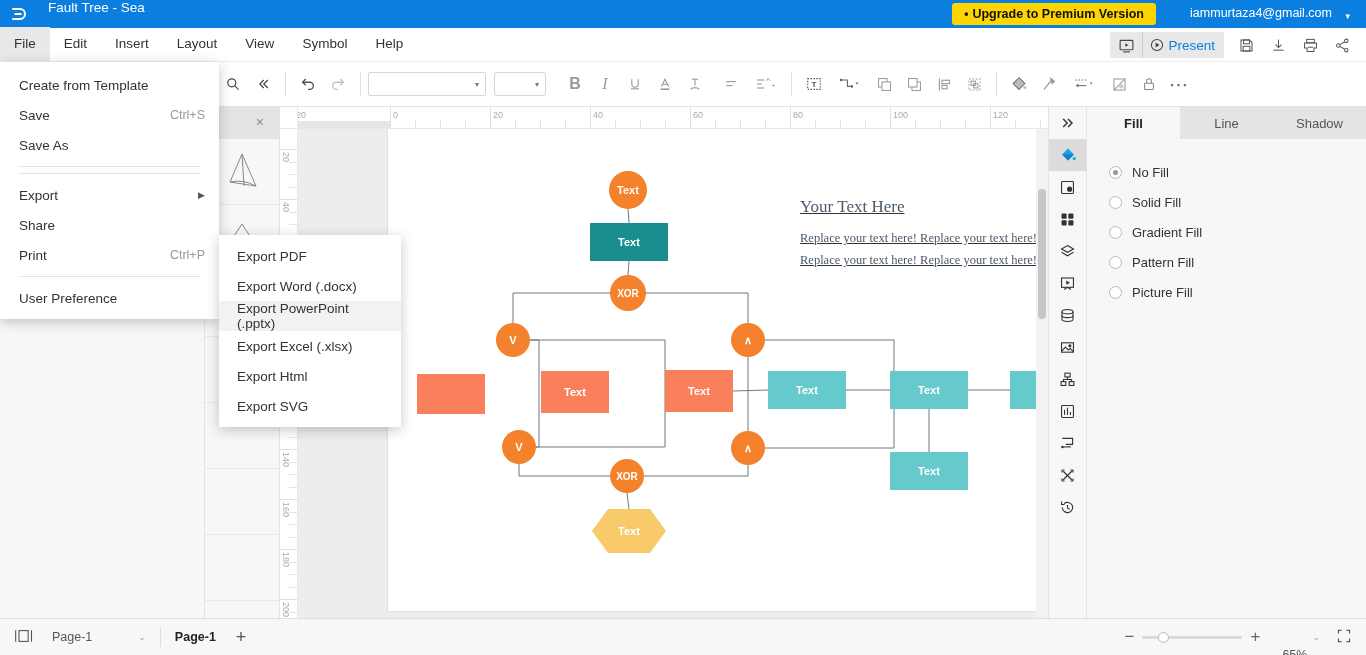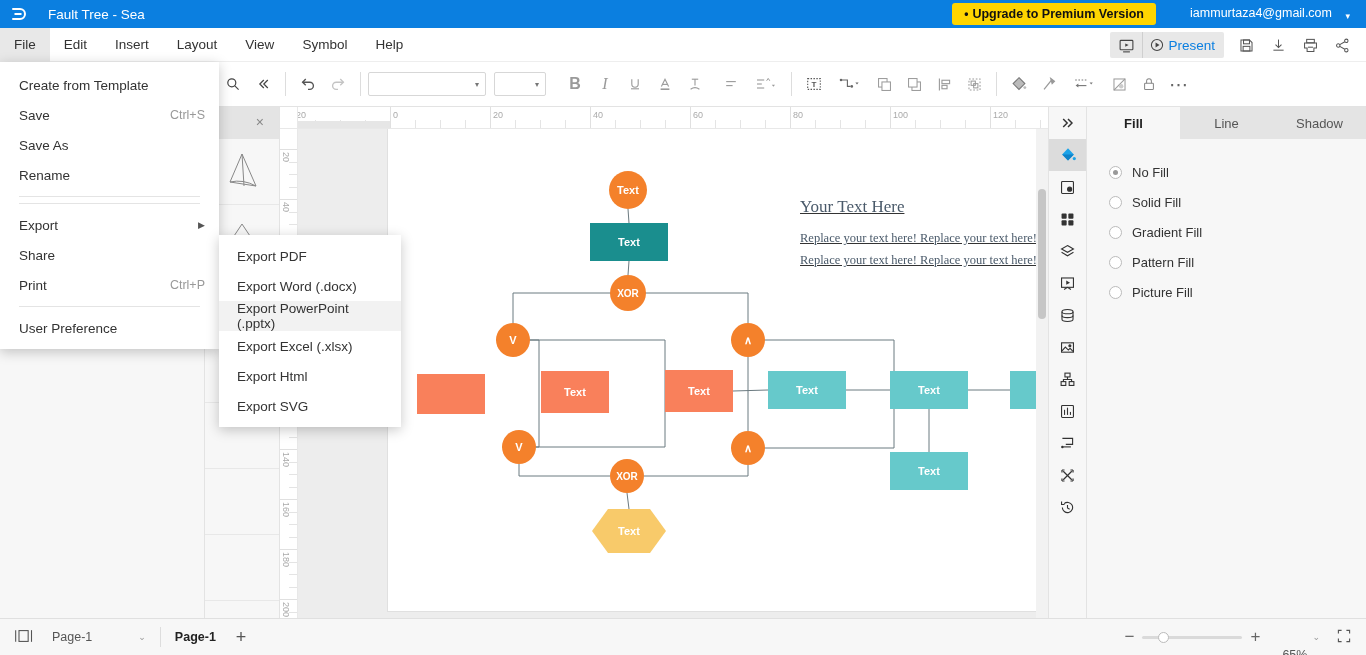--- a/index.html
+++ b/index.html
@@ -14,7 +14,7 @@
   
   #titlebar {
     position:absolute; left:0; top:0; width:1366px; height:28px;
-    background:#0B7FE0; display:flex; align-items:center;
+    background:#0B7FE0; display:flex; align-items:flex-start;
   }
   #app-logo {
     width:40px; height:28px; display:flex; align-items:center; justify-content:center;

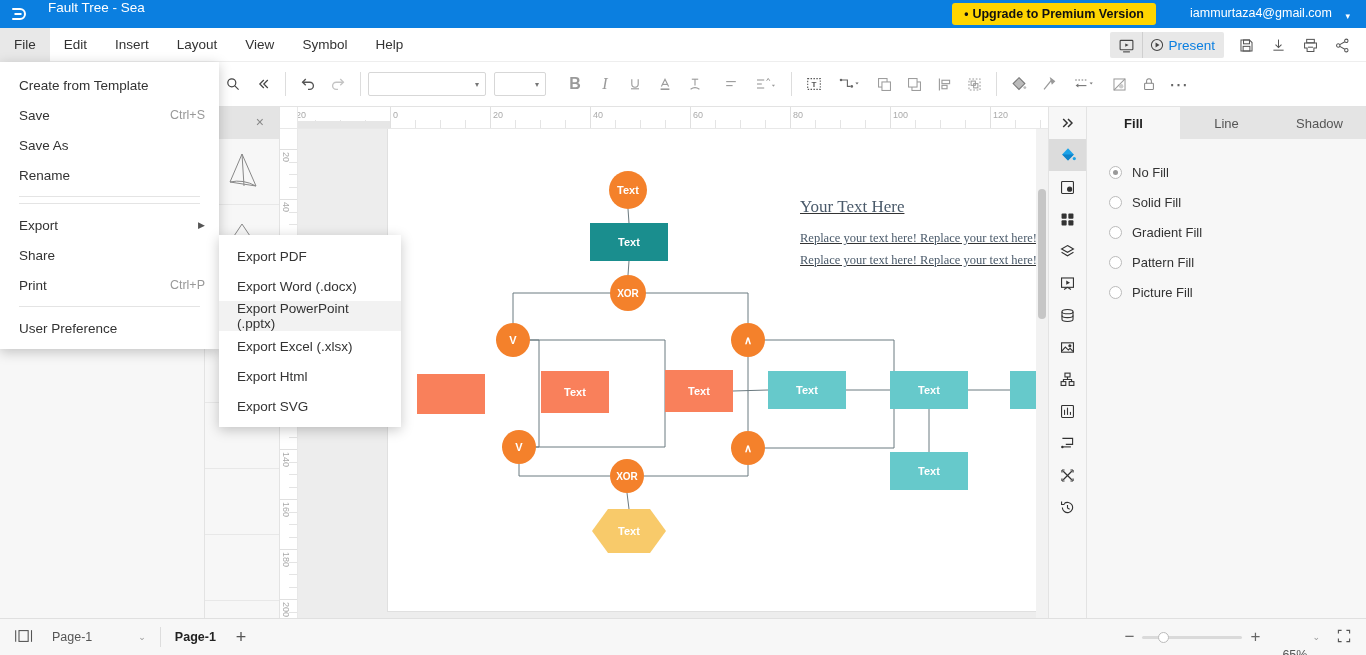--- a/index.html
+++ b/index.html
@@ -34,7 +34,7 @@
   
   #menubar {
     position:absolute; left:0; top:28px; width:1366px; height:34px;
-    background:#fff; display:flex; align-items:center; border-bottom:1px solid #eee;
+    background:#fff; display:flex; align-items:flex-end; border-bottom:1px solid #eee;
   }
   .menu-item {
     padding:0 14px; height:34px; line-height:34px; font-size:13.5px; color:#333;

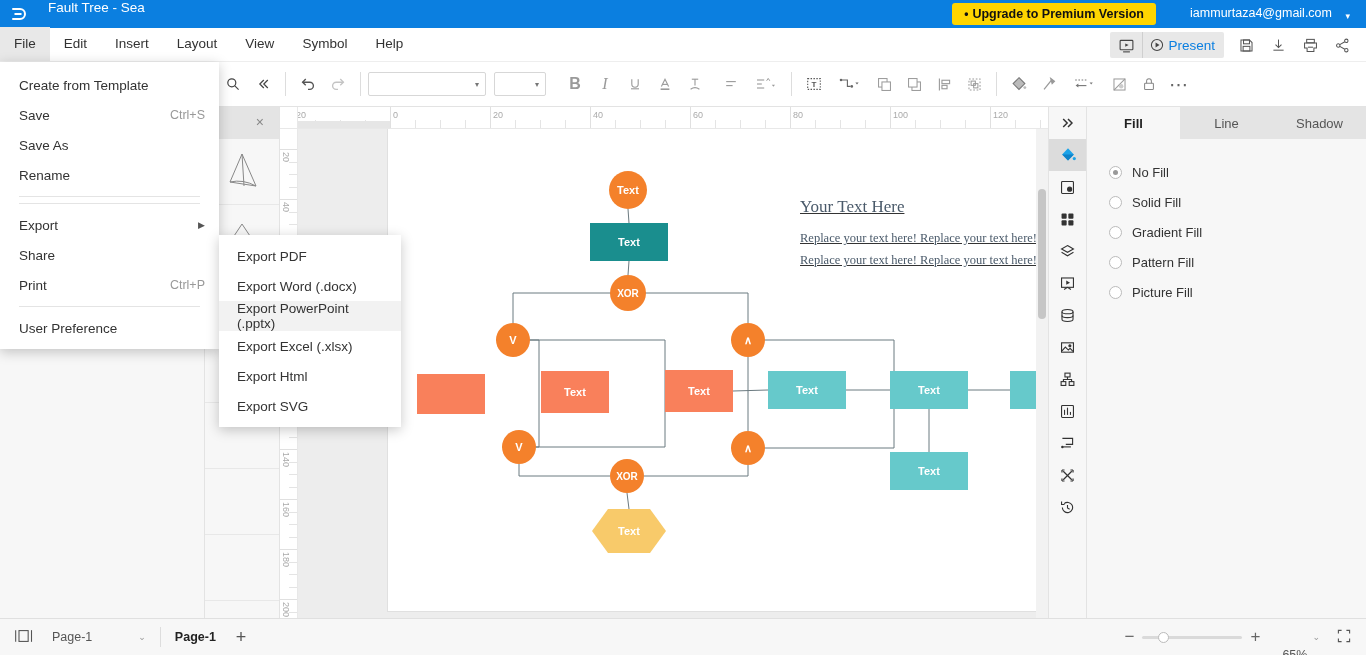--- a/index.html
+++ b/index.html
@@ -782,9 +782,6 @@
     <div class="fm-item">
       <span>Save As</span>
     </div>
-    <div class="fm-item">
-      <span>Rename</span>
-    </div>
     <div class="fm-sep"></div>
     <div class="fm-sep"></div>
     <div class="fm-item">

